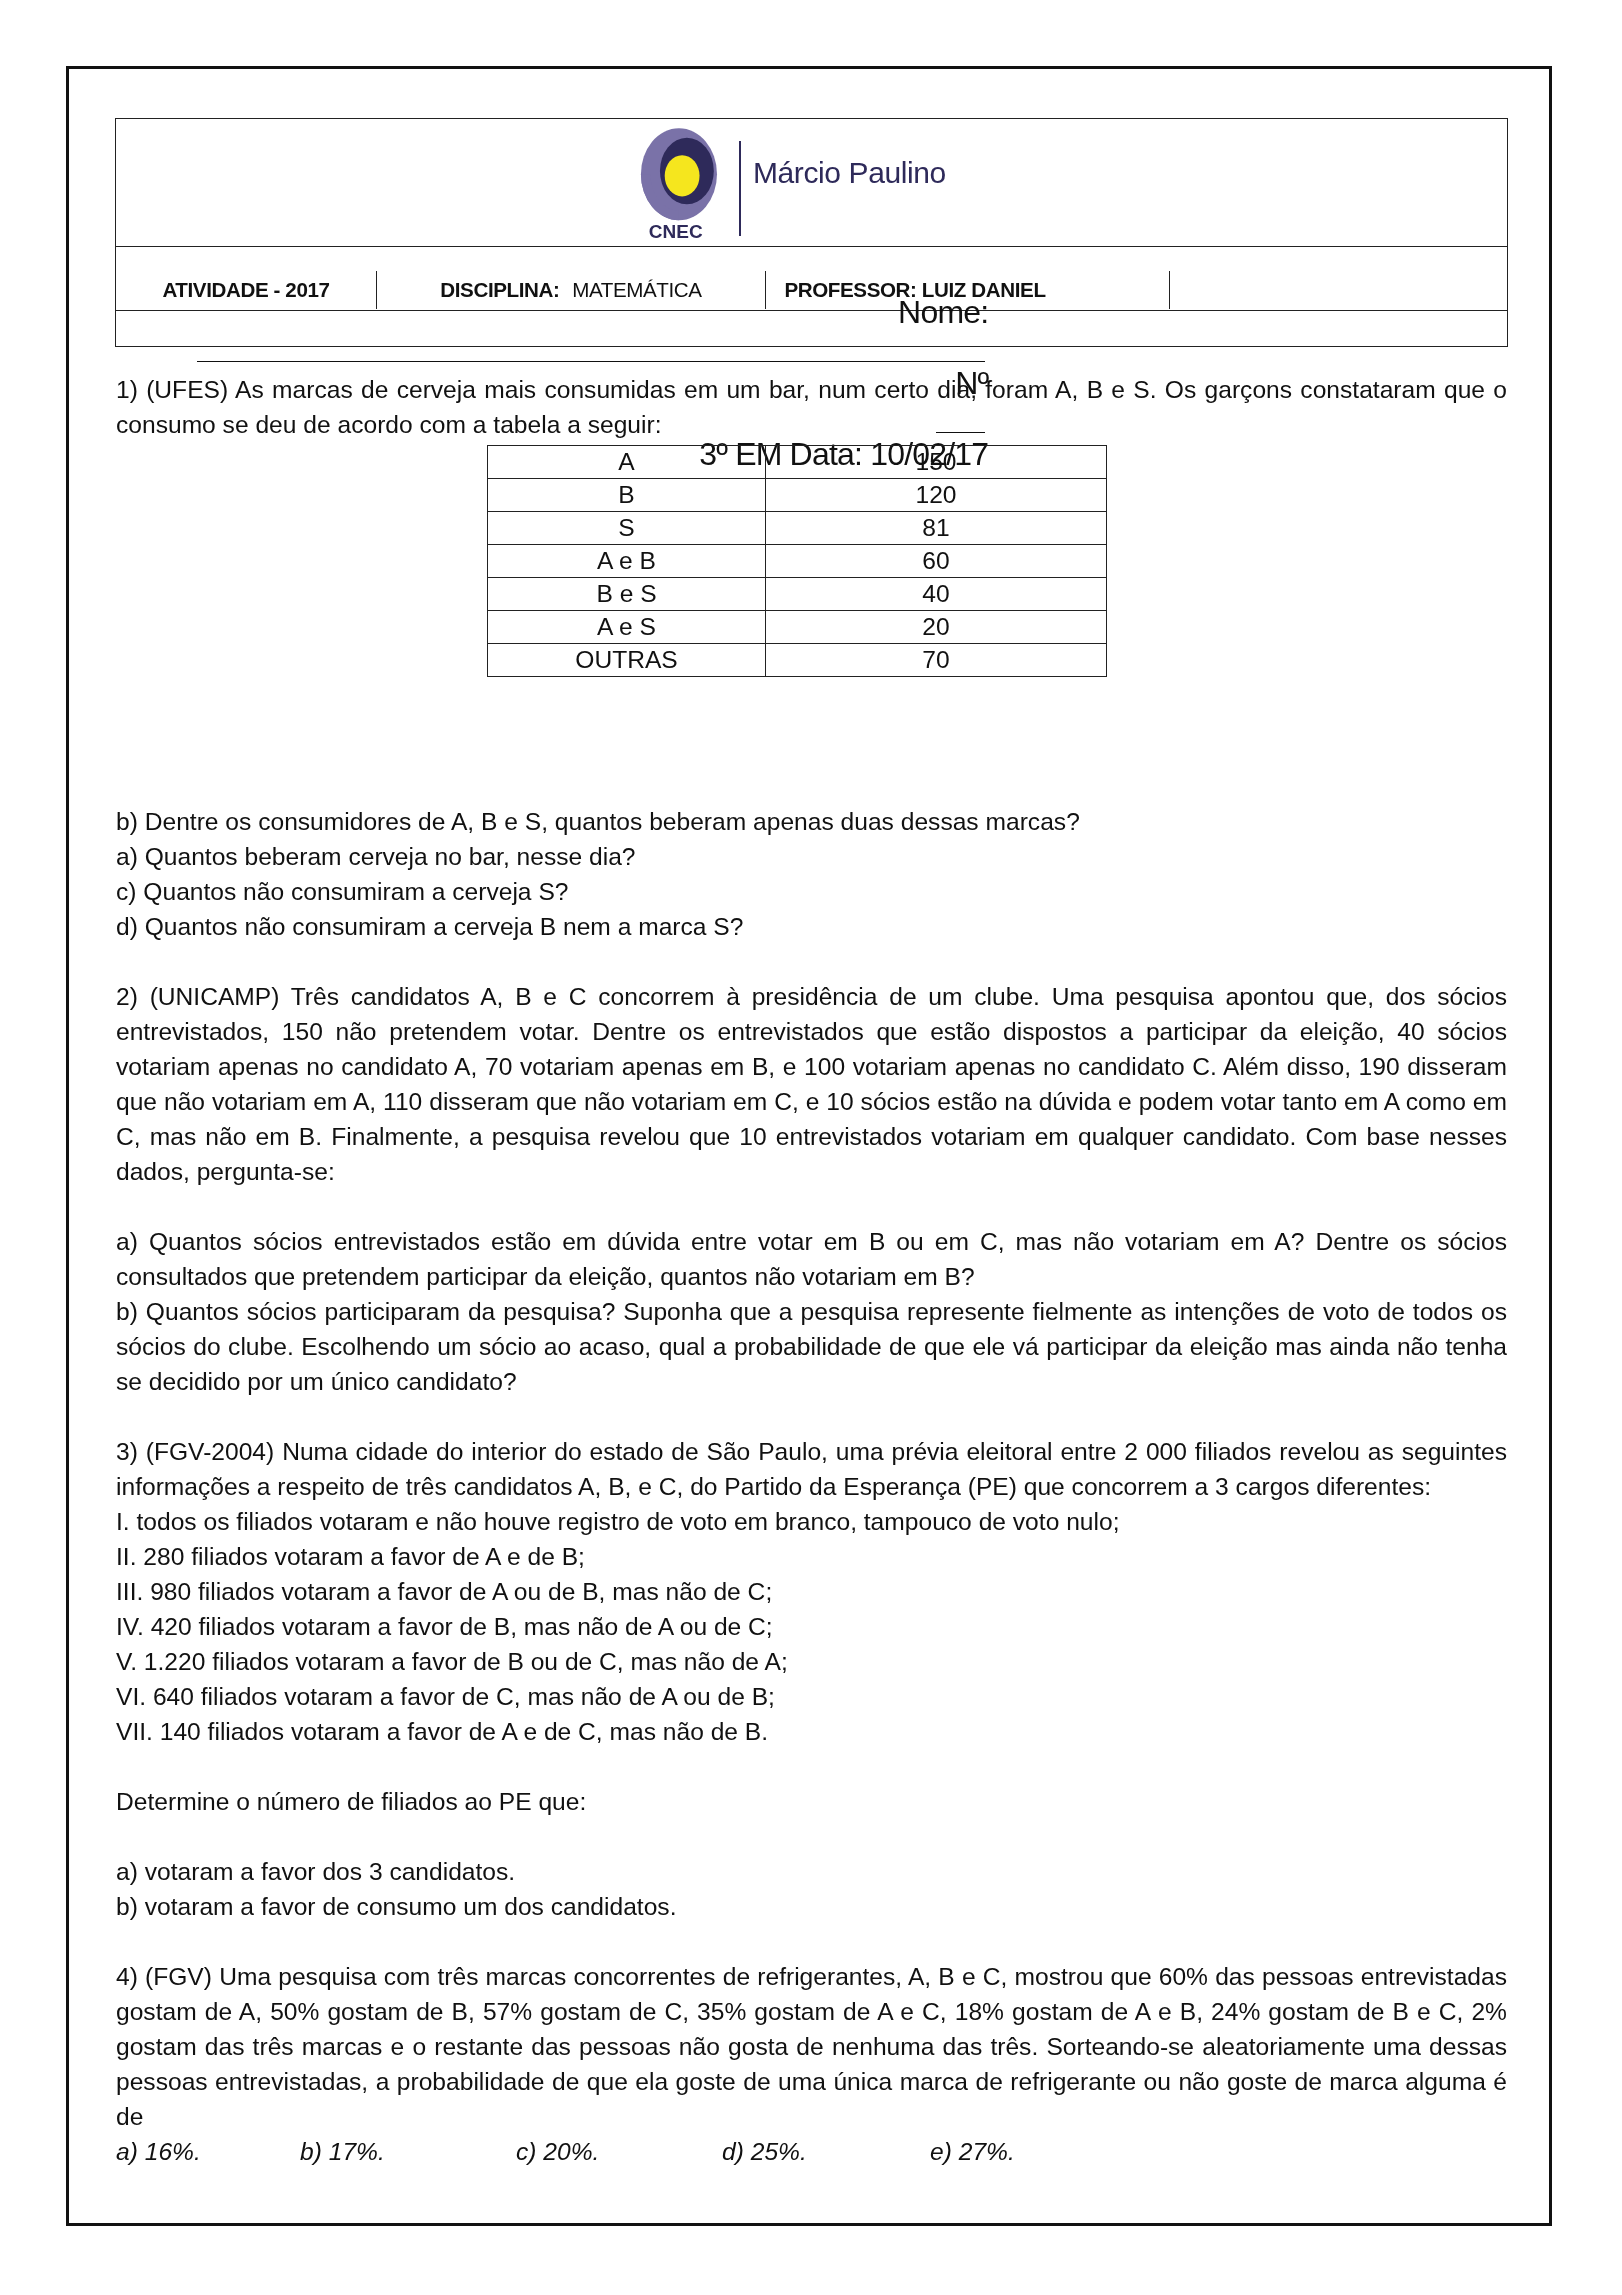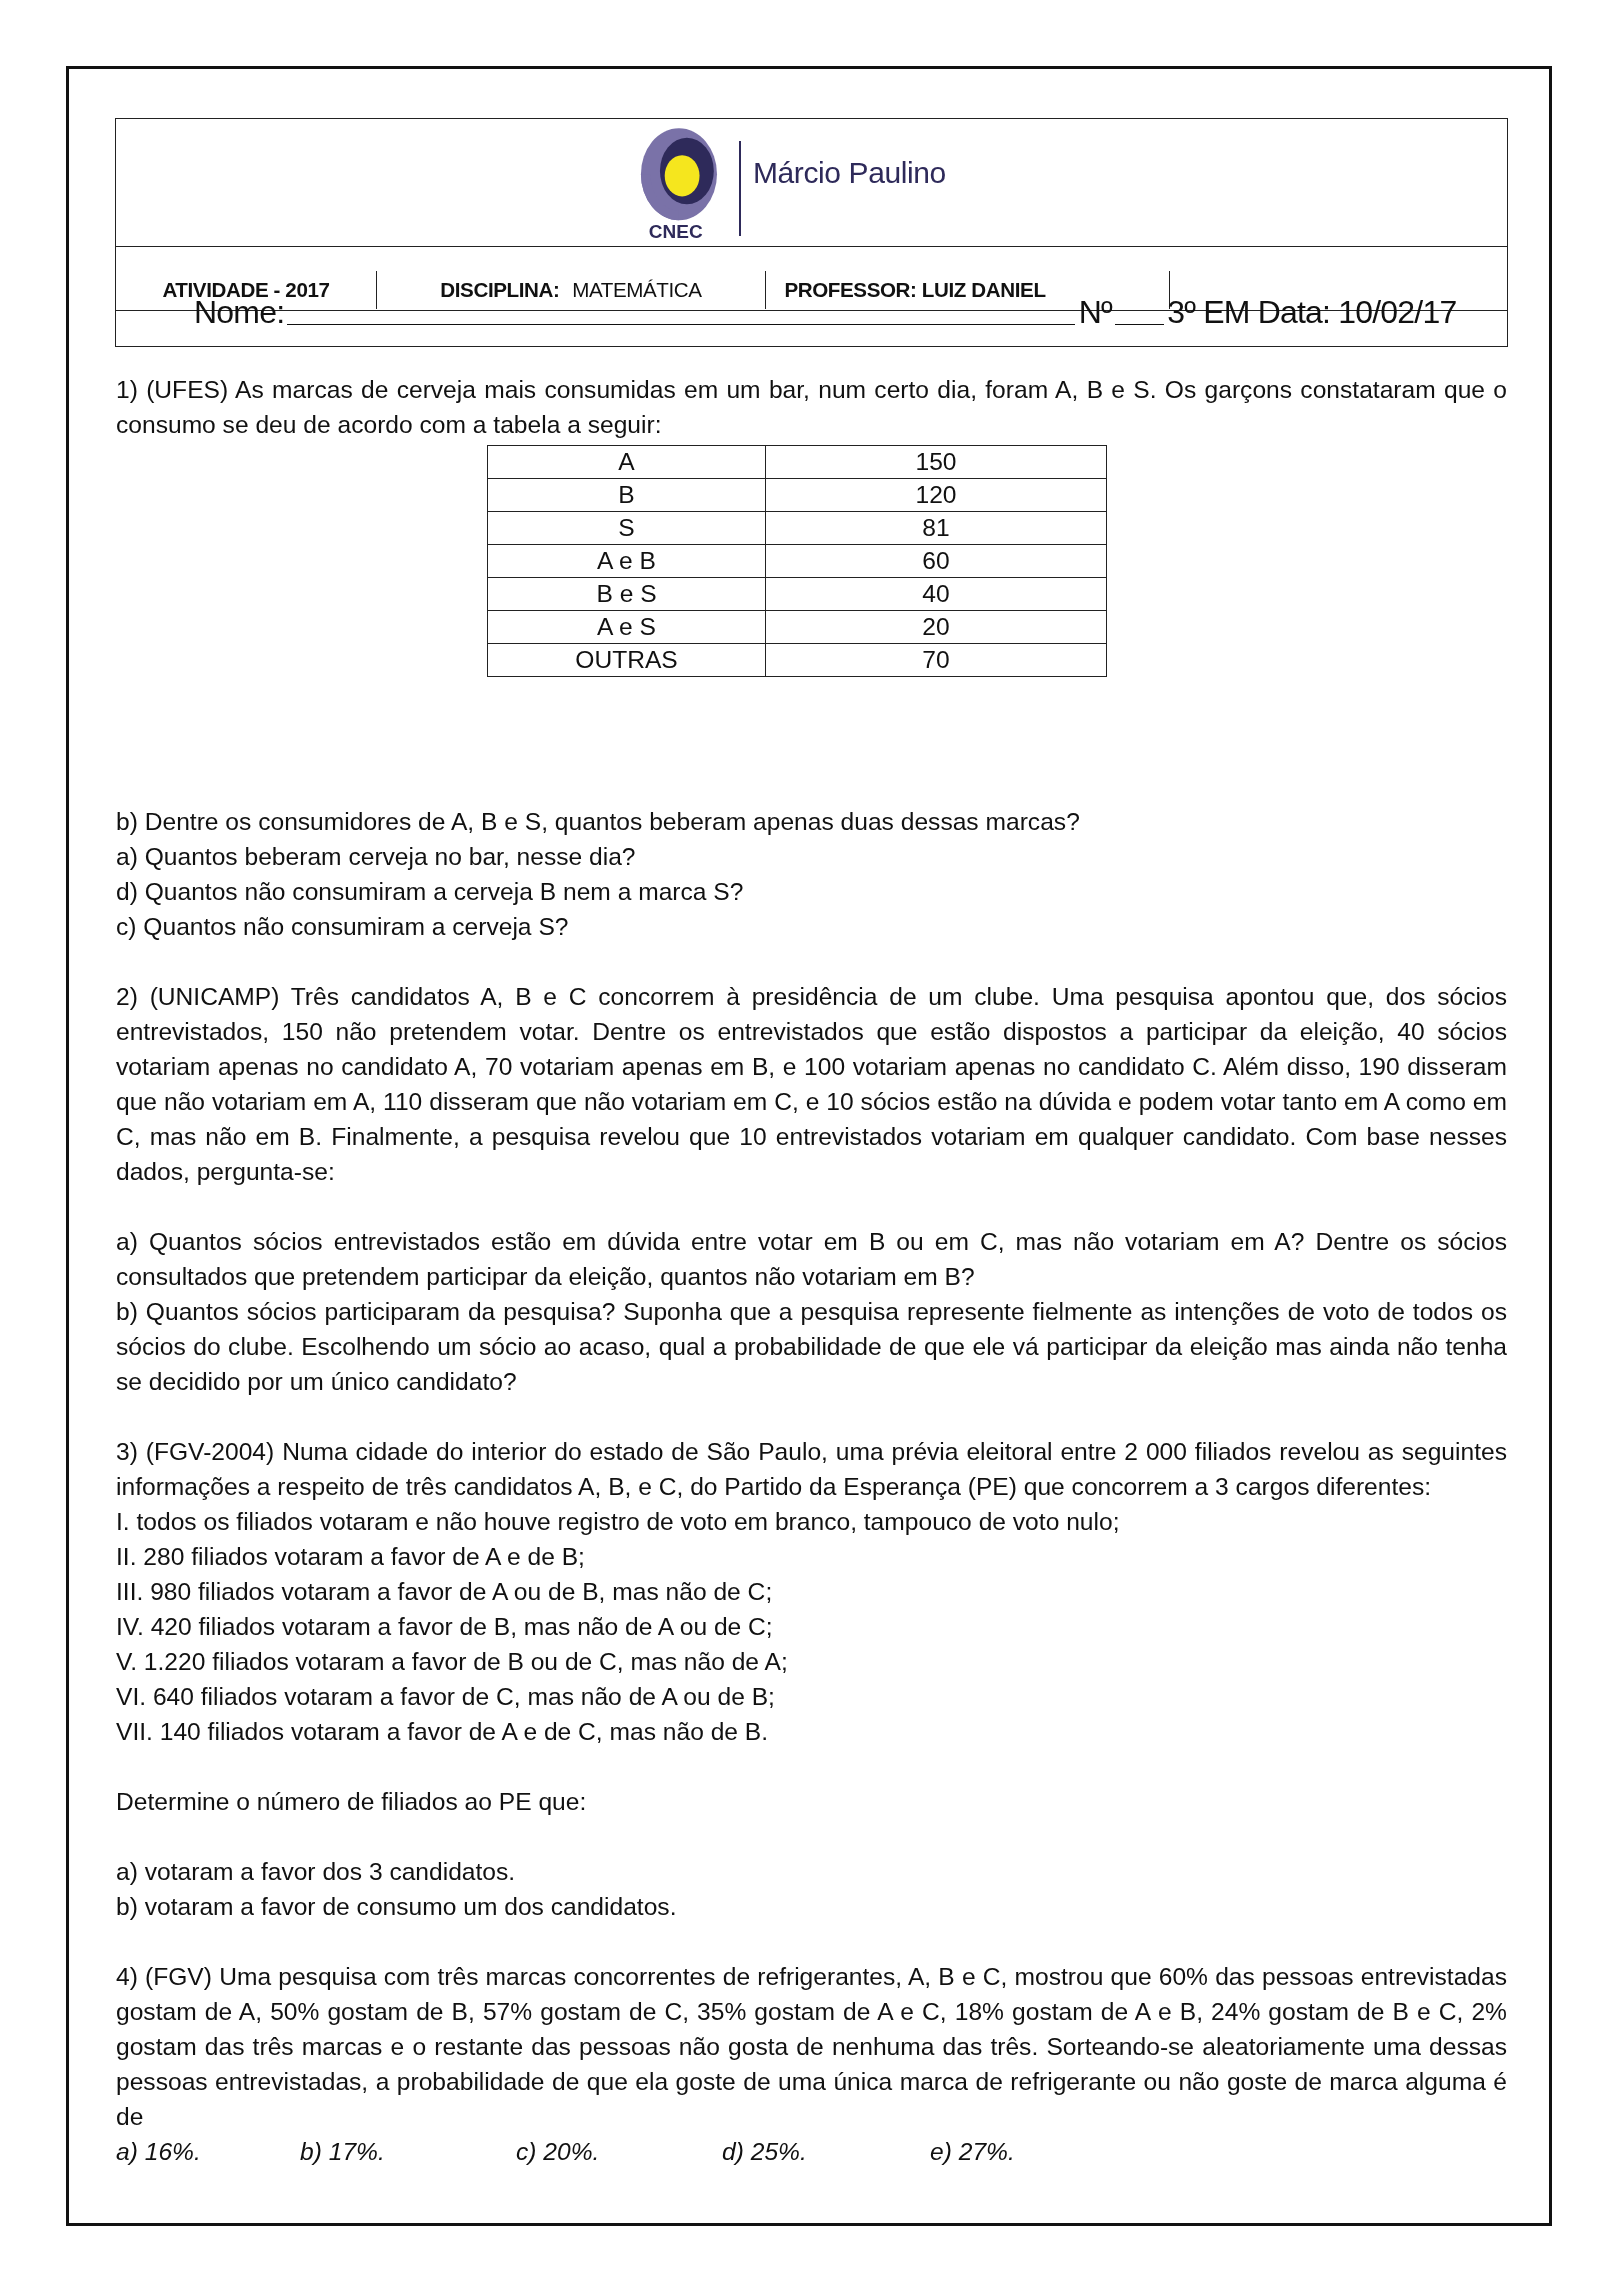--- a/index.html
+++ b/index.html
@@ -25,7 +25,7 @@
   .cell.c3 { left: 651px; width: 403px; padding-left: 17.4px; border-right: 1.6px solid #222; }
   .cell.c4 { left: 1054px; width: 338px; }
   .cell .normal { font-weight: normal; margin-left: 12.7px; }
-  .name-line { position: absolute; left: 78px; top: 8px; font-size: 32px; display: flex; letter-spacing: -0.8px; }
+  .name-line { position: absolute; left: 78px; top: 8px; font-size: 32px; display: flex; align-items: flex-end; letter-spacing: -0.8px; flex-direction: column; }
   .blank { display: inline-block; border-bottom: 1.6px solid #111; height: 30px; margin: 0 3.2px 3.2px 3.2px; }
   
   .logo { position: absolute; left: 517px; top: 6.3px; width: 333px; height: 119px; }

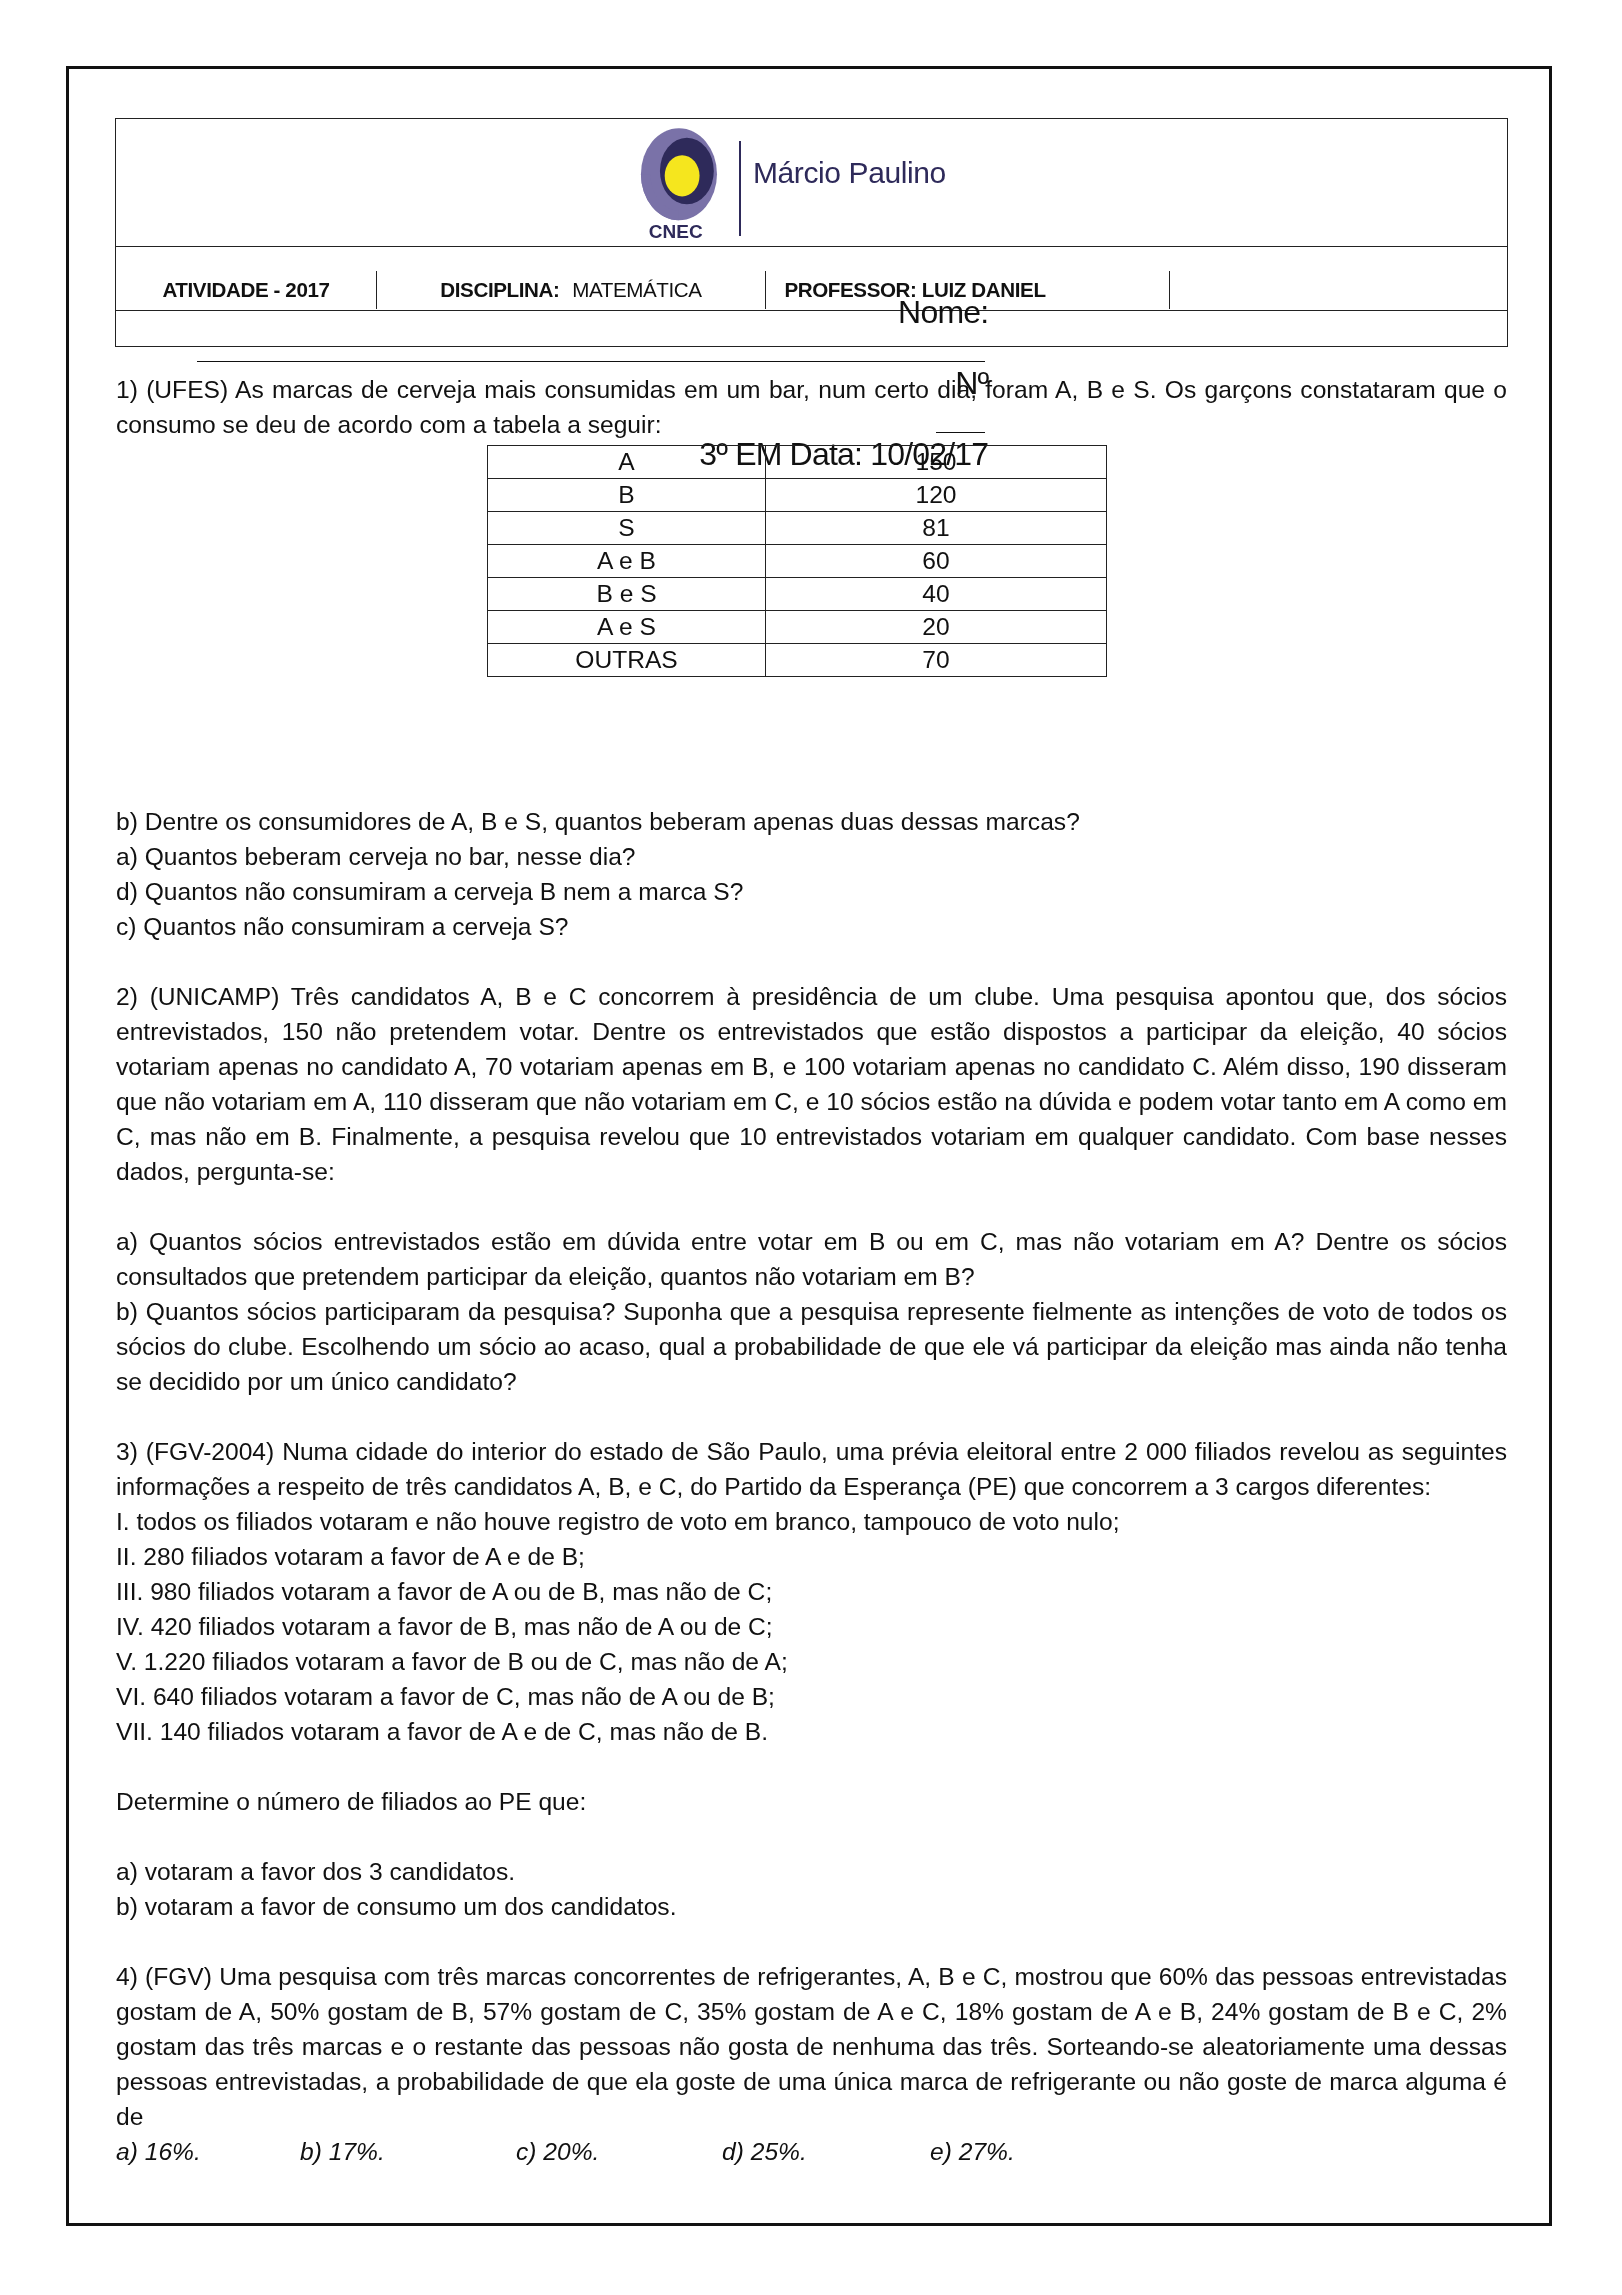--- a/index.html
+++ b/index.html
@@ -131,8 +131,8 @@
 <div class="content" style="top:804px;">
   <p class="line">b) Dentre os consumidores de A, B e S, quantos beberam apenas duas dessas marcas?</p>
   <p class="line">a) Quantos beberam cerveja no bar, nesse dia?</p>
+  <p class="line">c) Quantos não consumiram a cerveja S?</p>
   <p class="line">d) Quantos não consumiram a cerveja B nem a marca S?</p>
-  <p class="line">c) Quantos não consumiram a cerveja S?</p>
   <div class="gap"></div>
 
   <p class="p">2) (UNICAMP) Três candidatos A, B e C concorrem à presidência de um clube. Uma pesquisa apontou que, dos sócios entrevistados, 150 não pretendem votar. Dentre os entrevistados que estão dispostos a participar da eleição, 40 sócios votariam apenas no candidato A, 70 votariam apenas em B, e 100 votariam apenas no candidato C. Além disso, 190 disseram que não votariam em A, 110 disseram que não votariam em C, e 10 sócios estão na dúvida e podem votar tanto em A como em C, mas não em B. Finalmente, a pesquisa revelou que 10 entrevistados votariam em qualquer candidato. Com base nesses dados, pergunta-se:</p>

